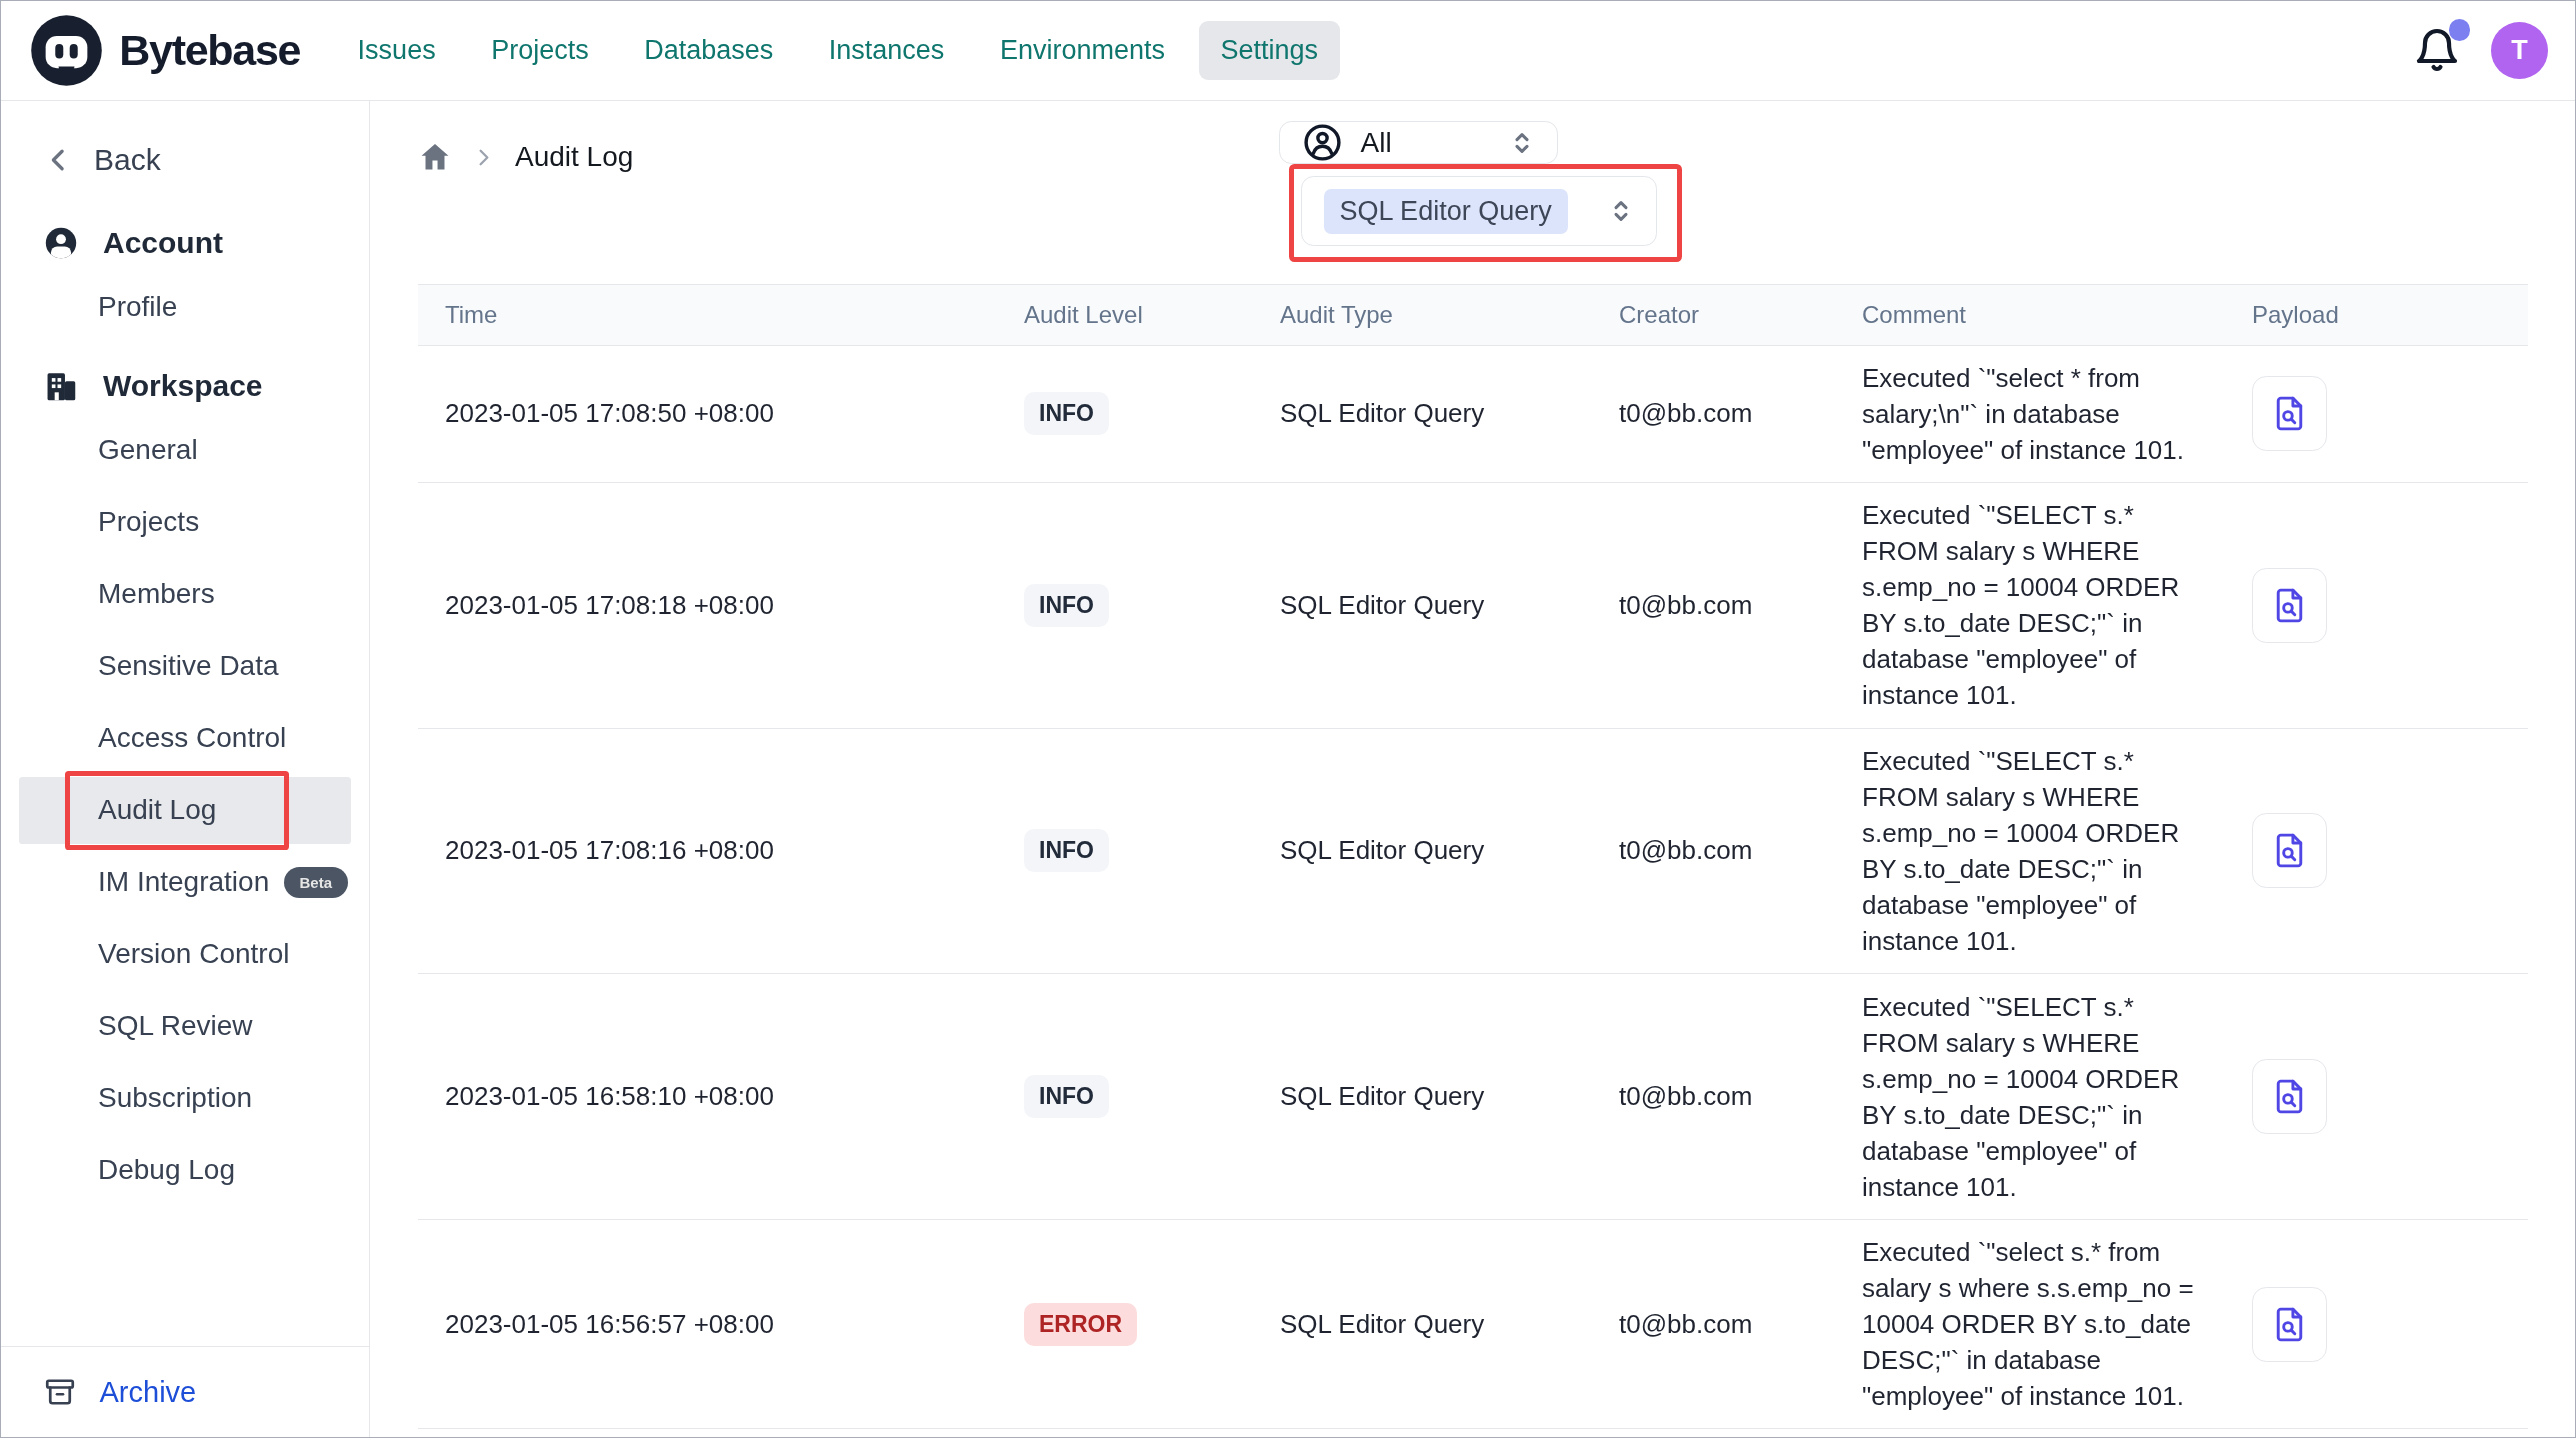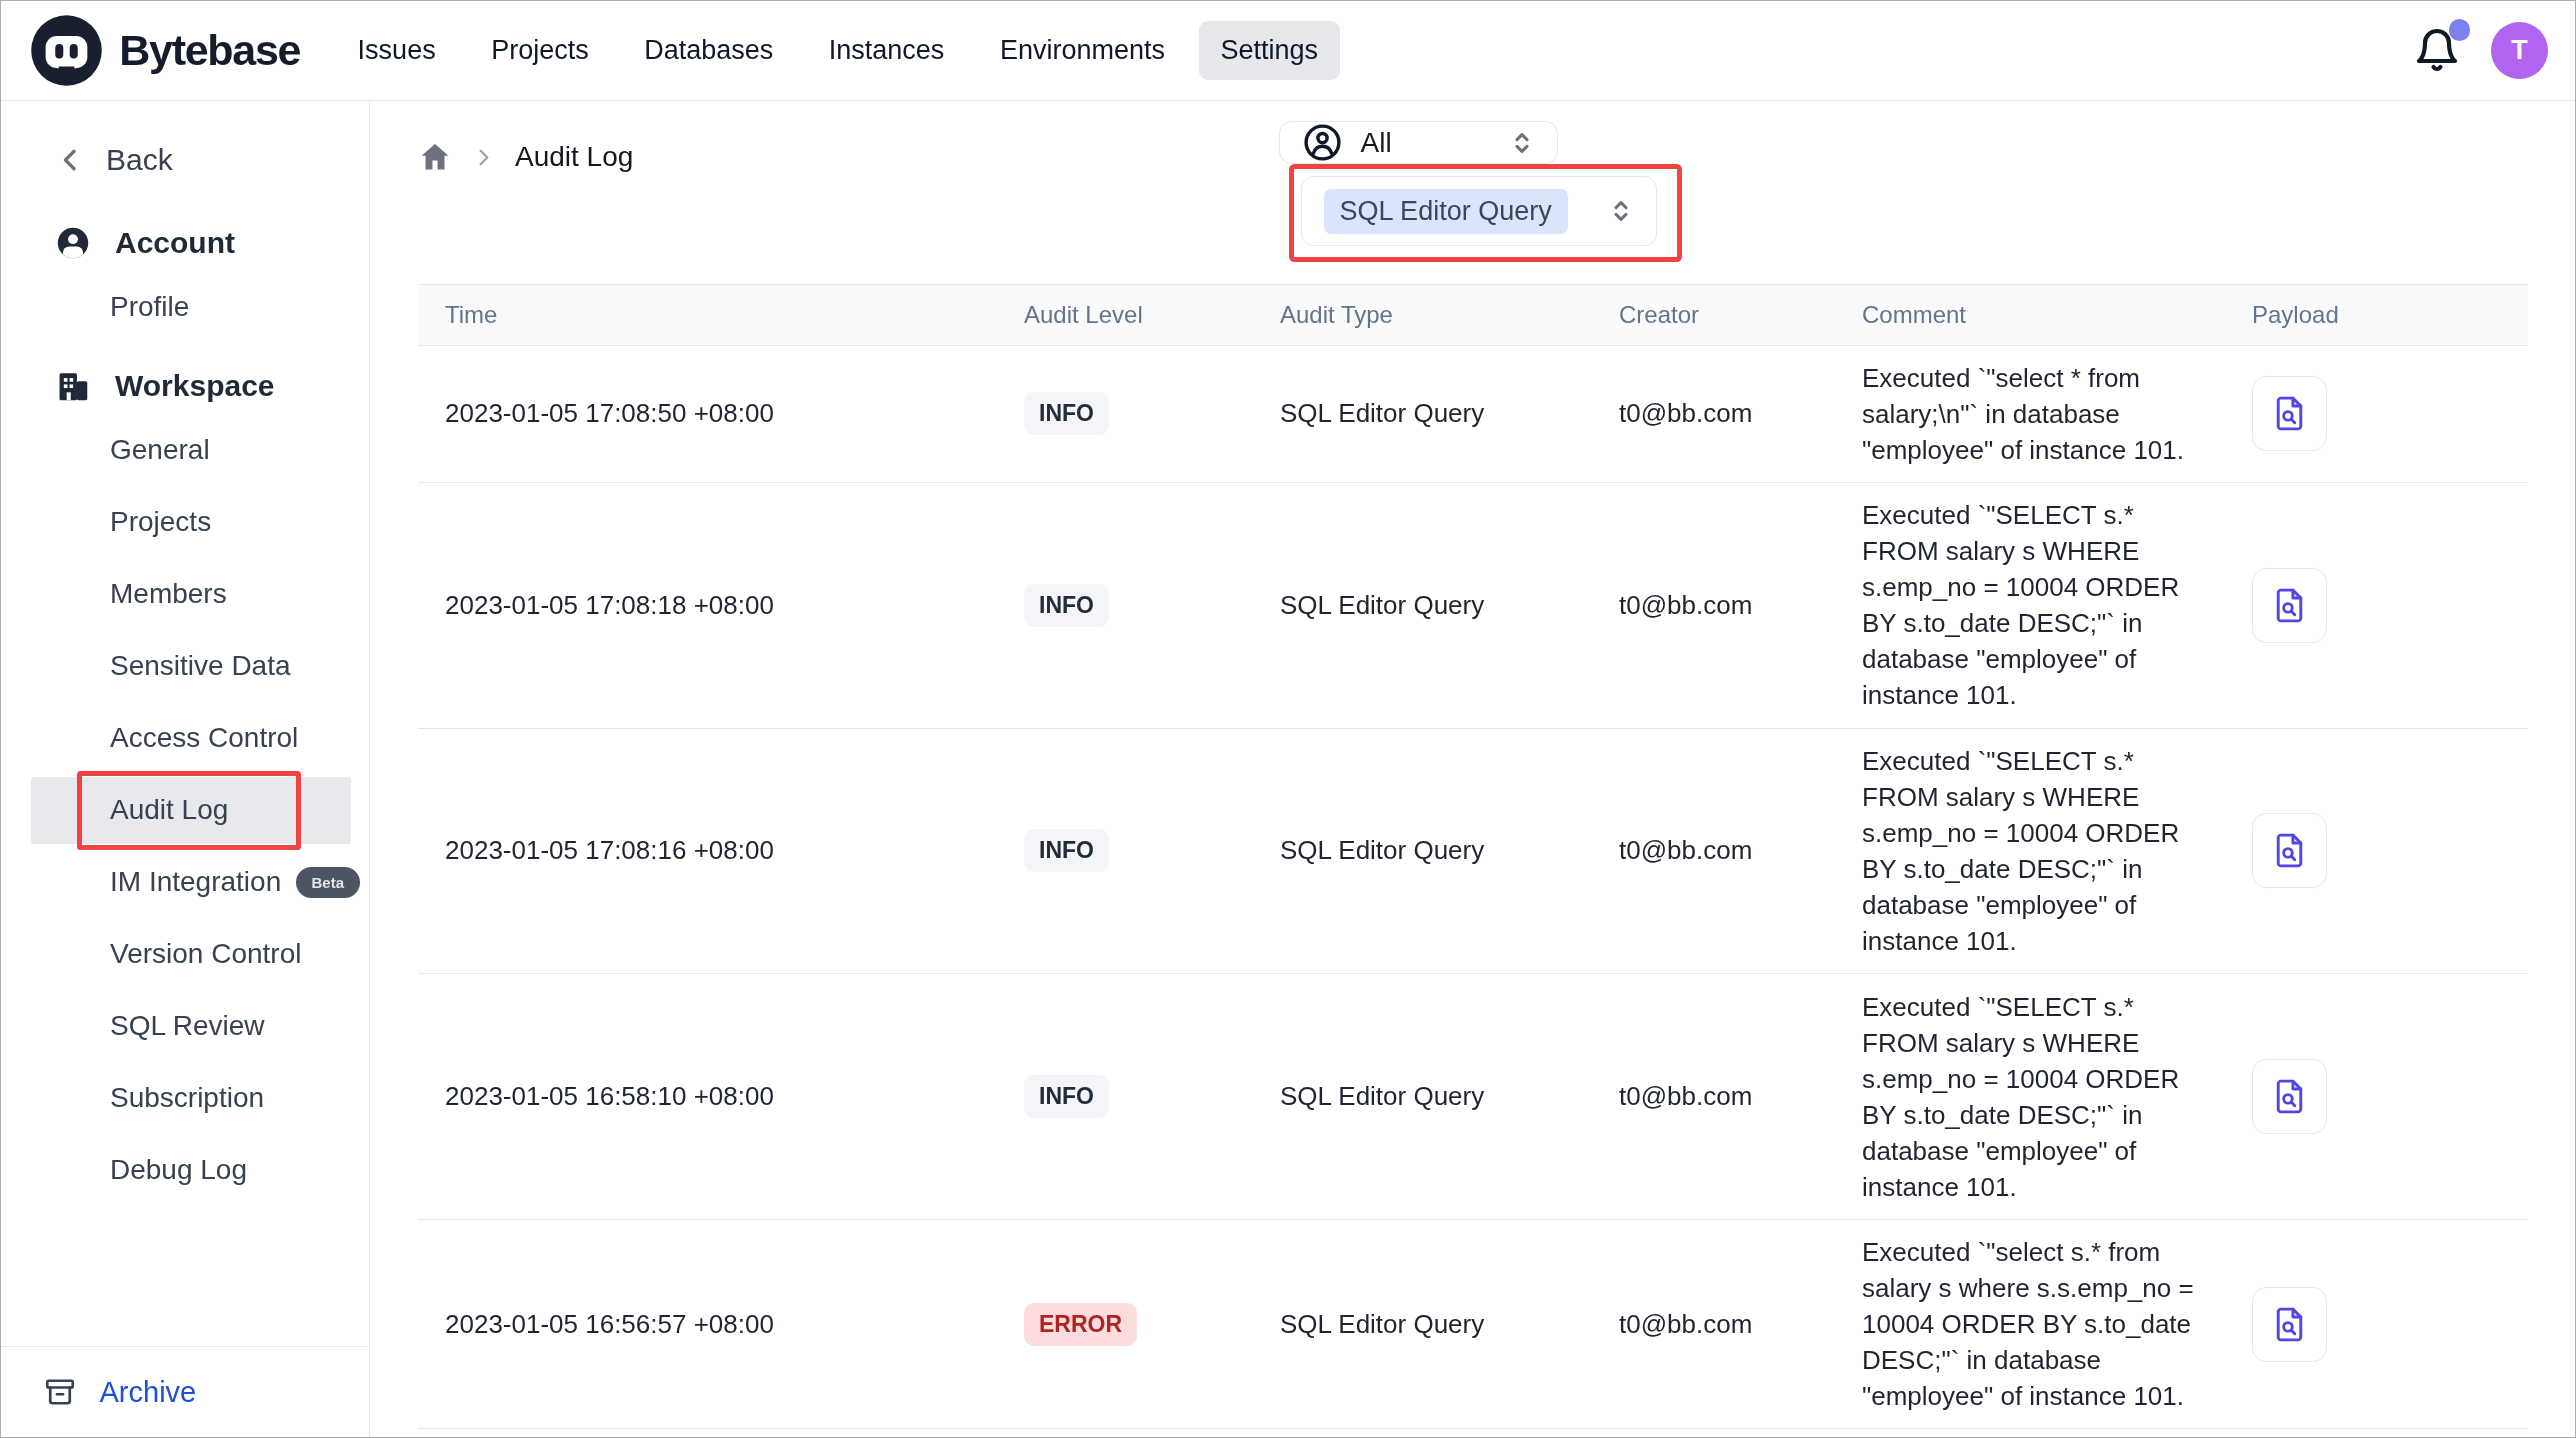--- a/index.html
+++ b/index.html
@@ -15,7 +15,7 @@
   .logo-mark { width:77px; height:77px; }
   .logo-word { font-size:43px; font-weight:800; letter-spacing:-1.3px; color:#151c2c; }
   .nav-links { display:flex; align-items:center; gap:12.5px; }
-  .nav-link { font-size:27px; color:#0f172a; padding:14.3px 21.5px; border-radius:9px; cursor:pointer; white-space:nowrap; }
+  .nav-link { font-size:27px; color:#0f766e; padding:14.3px 21.5px; border-radius:9px; cursor:pointer; white-space:nowrap; }
   .nav-link.active { background:#e5e7eb; }
   .nav-right { margin-left:auto; display:flex; align-items:center; gap:30px; }
   .bell-wrap { position:relative; width:48px; height:48px; cursor:pointer; }

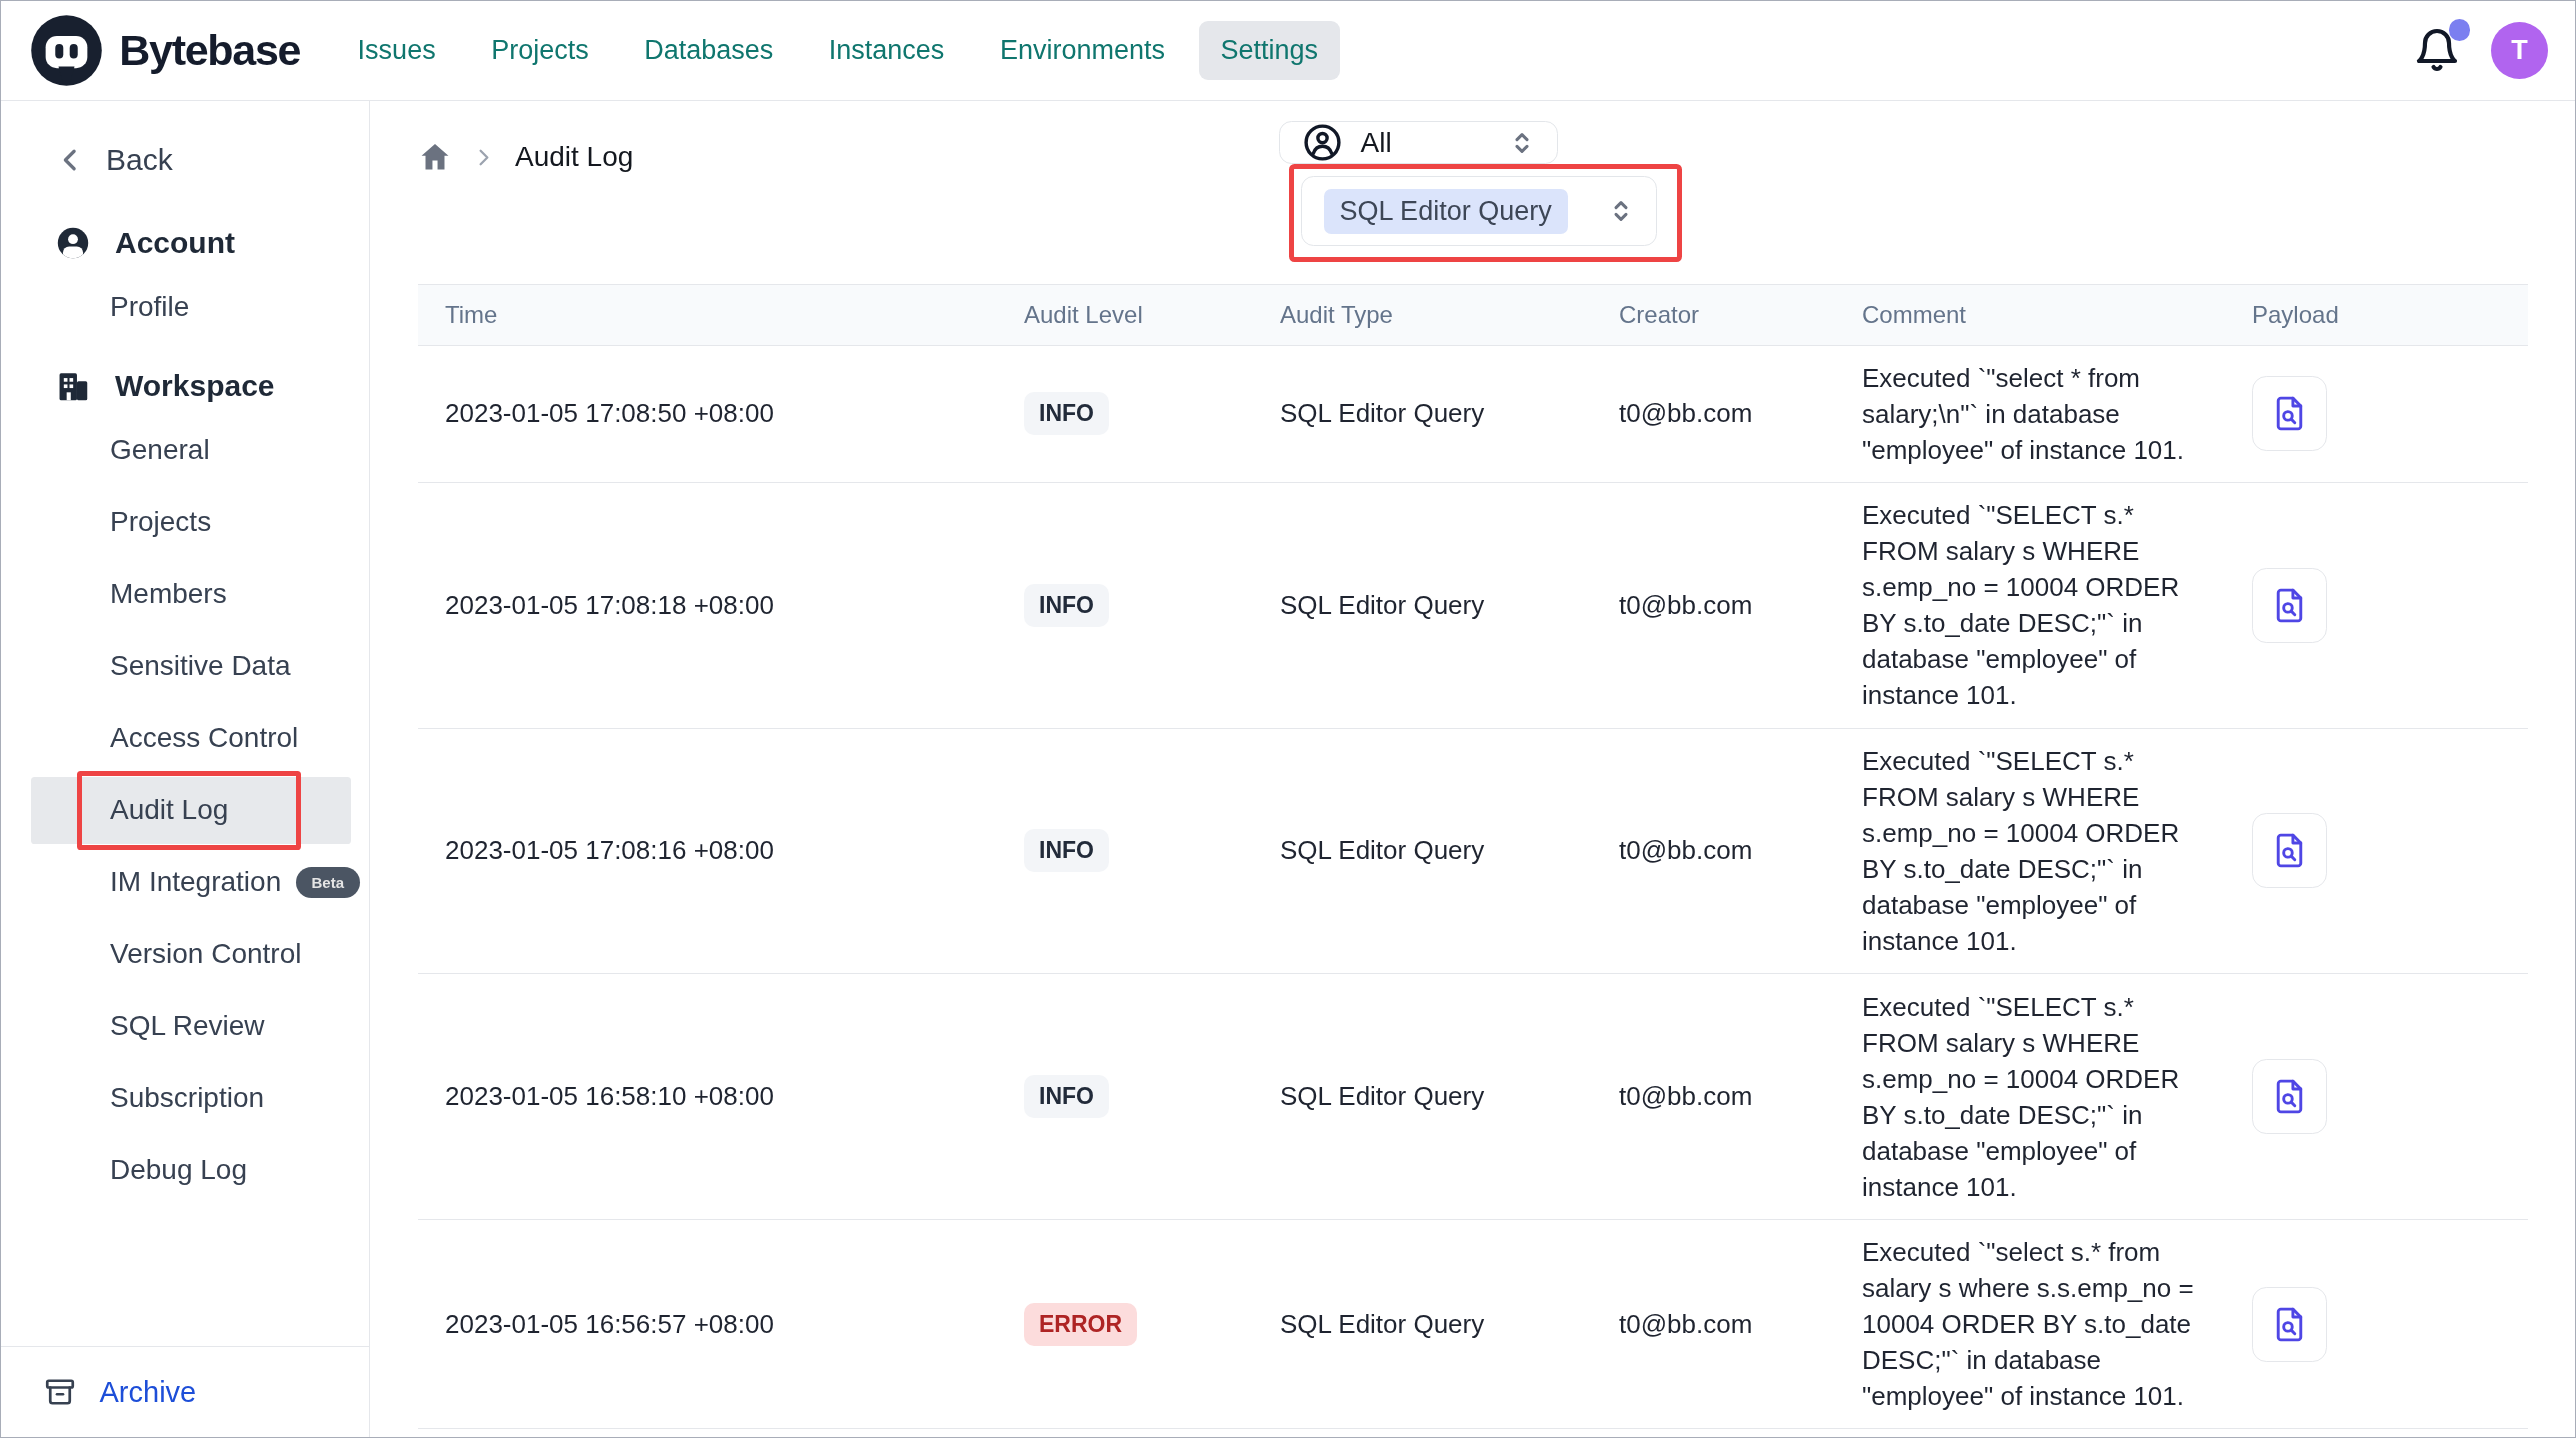--- a/index.html
+++ b/index.html
@@ -27,7 +27,7 @@
   .shell { flex:1; display:flex; min-height:0; }
 
   
-  .sidebar { width:369px; flex:0 0 369px; border-right:0.9px solid #e5e7eb; position:relative; padding-top:32px; background:#fff;padding-left:12px; }
+  .sidebar { width:369px; flex:0 0 369px; border-right:0.9px solid #e5e7eb; position:relative; padding-top:32px; background:#fff; }
   .back-row { display:flex; align-items:center; gap:20px; height:54px; padding-left:43px; cursor:pointer; }
   .back-row svg { width:30px; height:30px; }
   .back-label { font-size:30px; color:#374151; }

